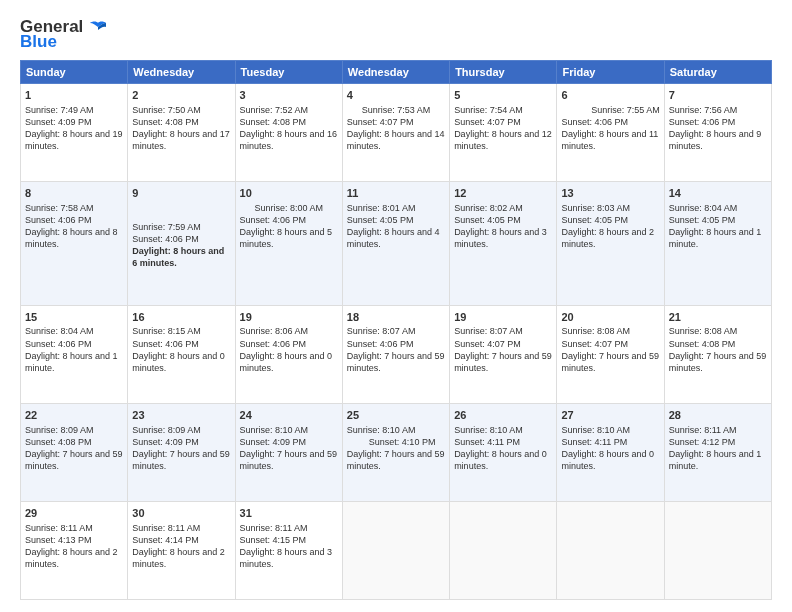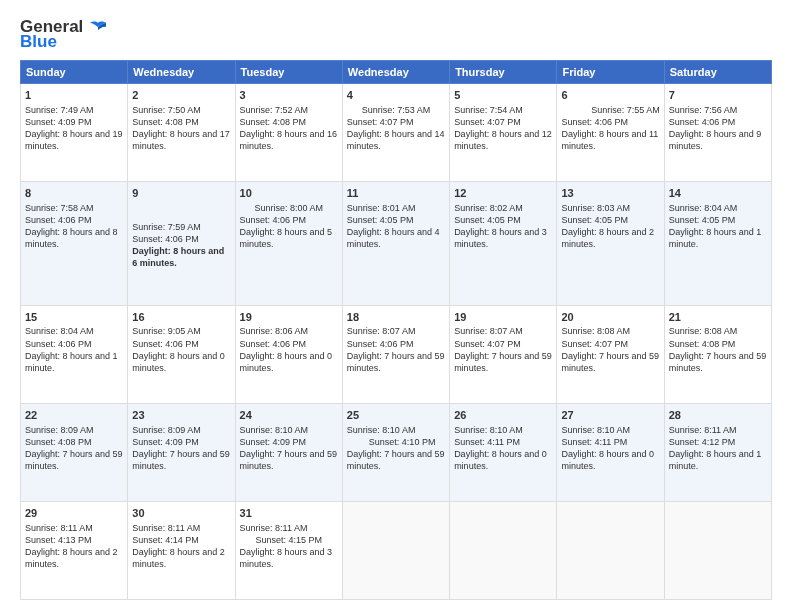--- a/index.html
+++ b/index.html
@@ -210,7 +210,7 @@
           </td>
           <td>
             <span class="day-num">16</span>
-            <span style="display: block;">Sunrise: 9:05 AM</span>
+            <span style="display: block;">Sunrise: 8:15 AM</span>
             <span style="display: block;">Sunset: 4:06 PM</span>
             <span style="display: block;">Daylight: 8 hours and 0 minutes.</span>
           </td>

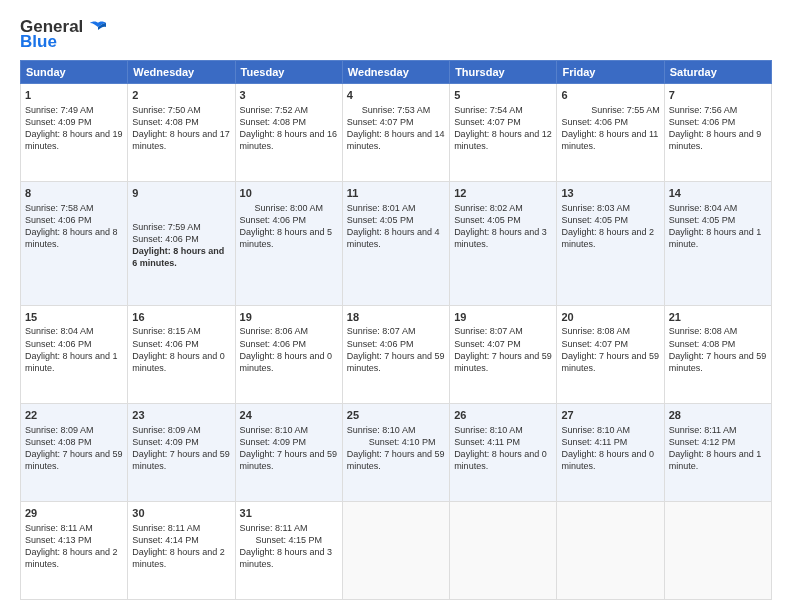--- a/index.html
+++ b/index.html
@@ -305,7 +305,7 @@
           <td>
             <span class="day-num">31</span>
             <span style="display: block;">Sunrise: 8:11 AM</span>
-            <span style="display: block; text-align: center;">Sunset: 4:15 PM</span>
+            <span style="display: block;">Sunset: 4:15 PM</span>
             <span style="display: block;">Daylight: 8 hours and 3 minutes.</span>
           </td>
           <td class="empty-cell" style="background: rgb(249, 249, 249);"></td>

